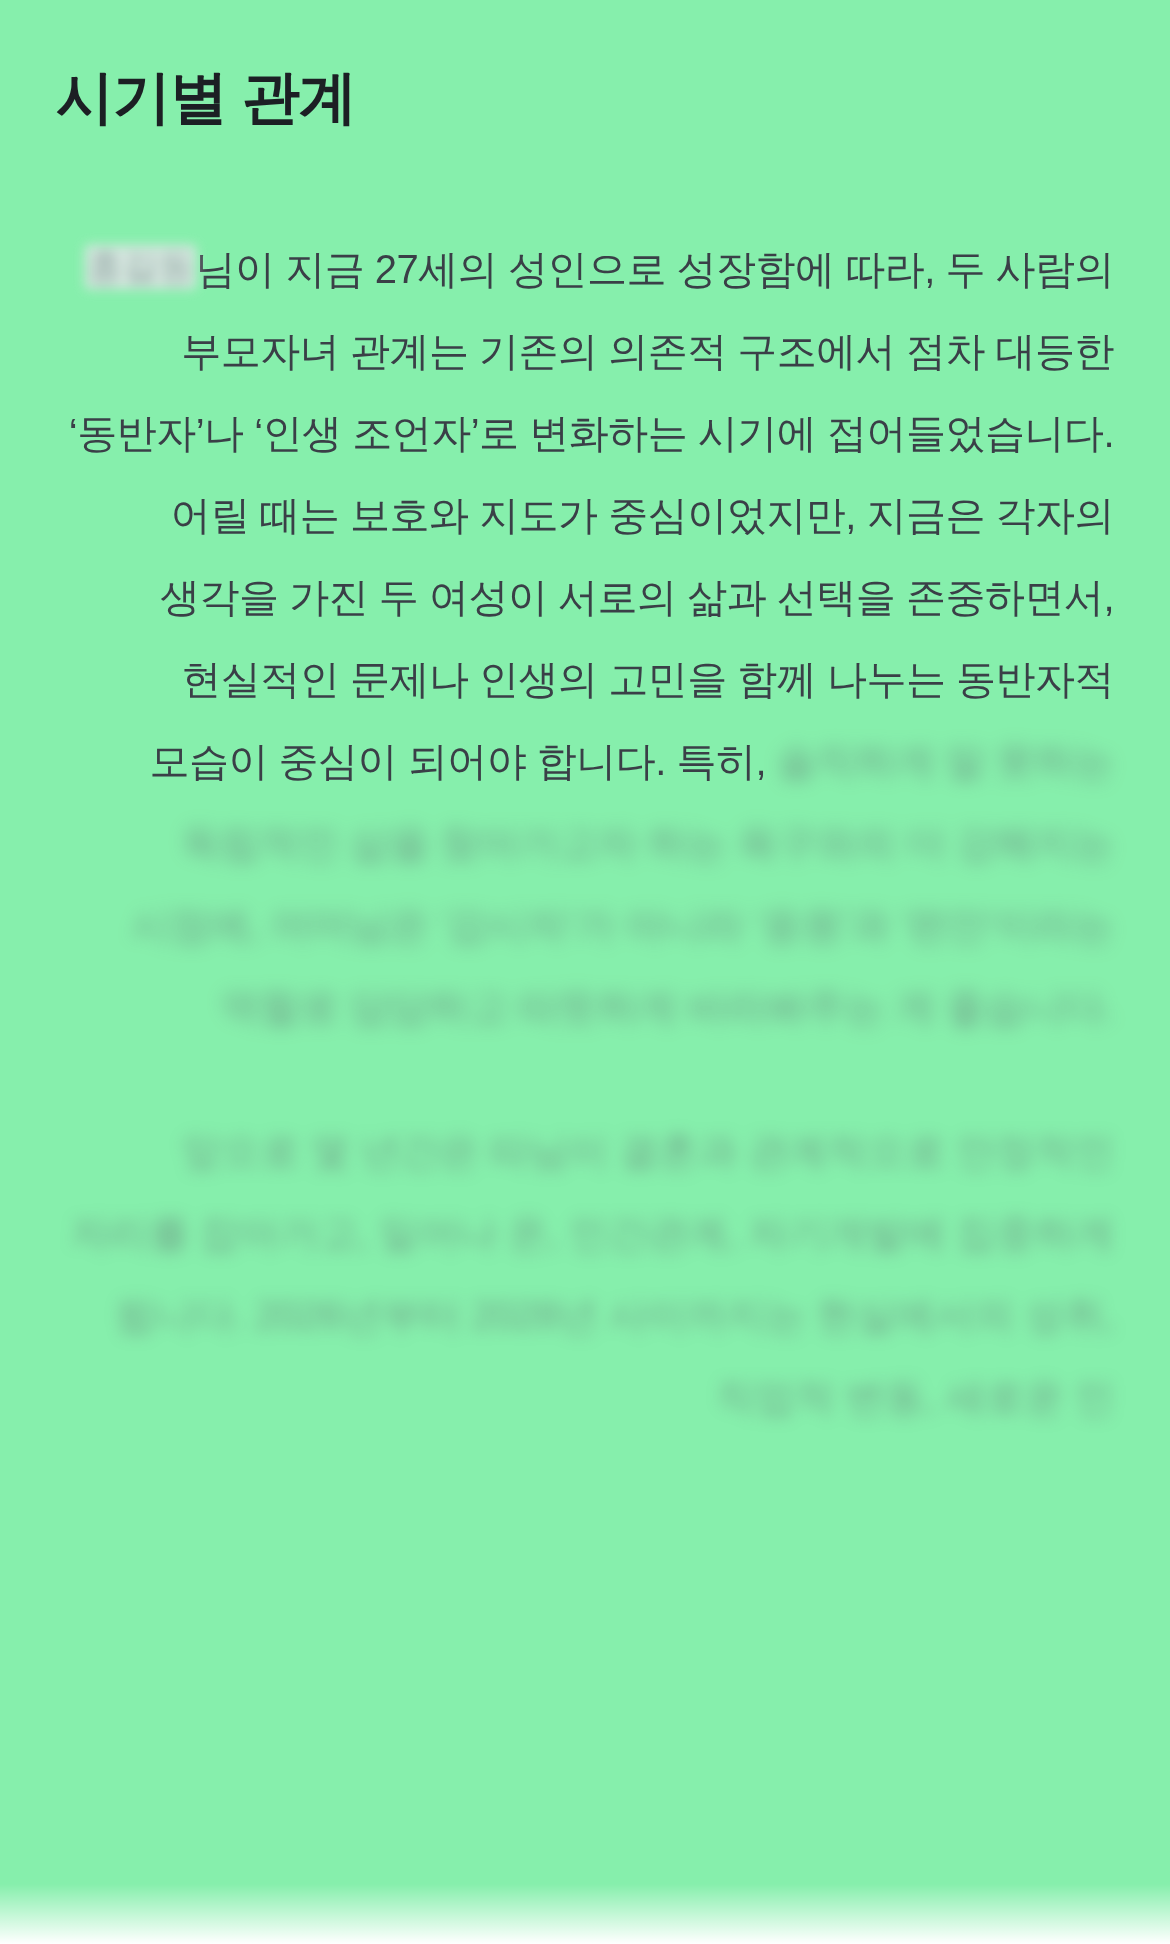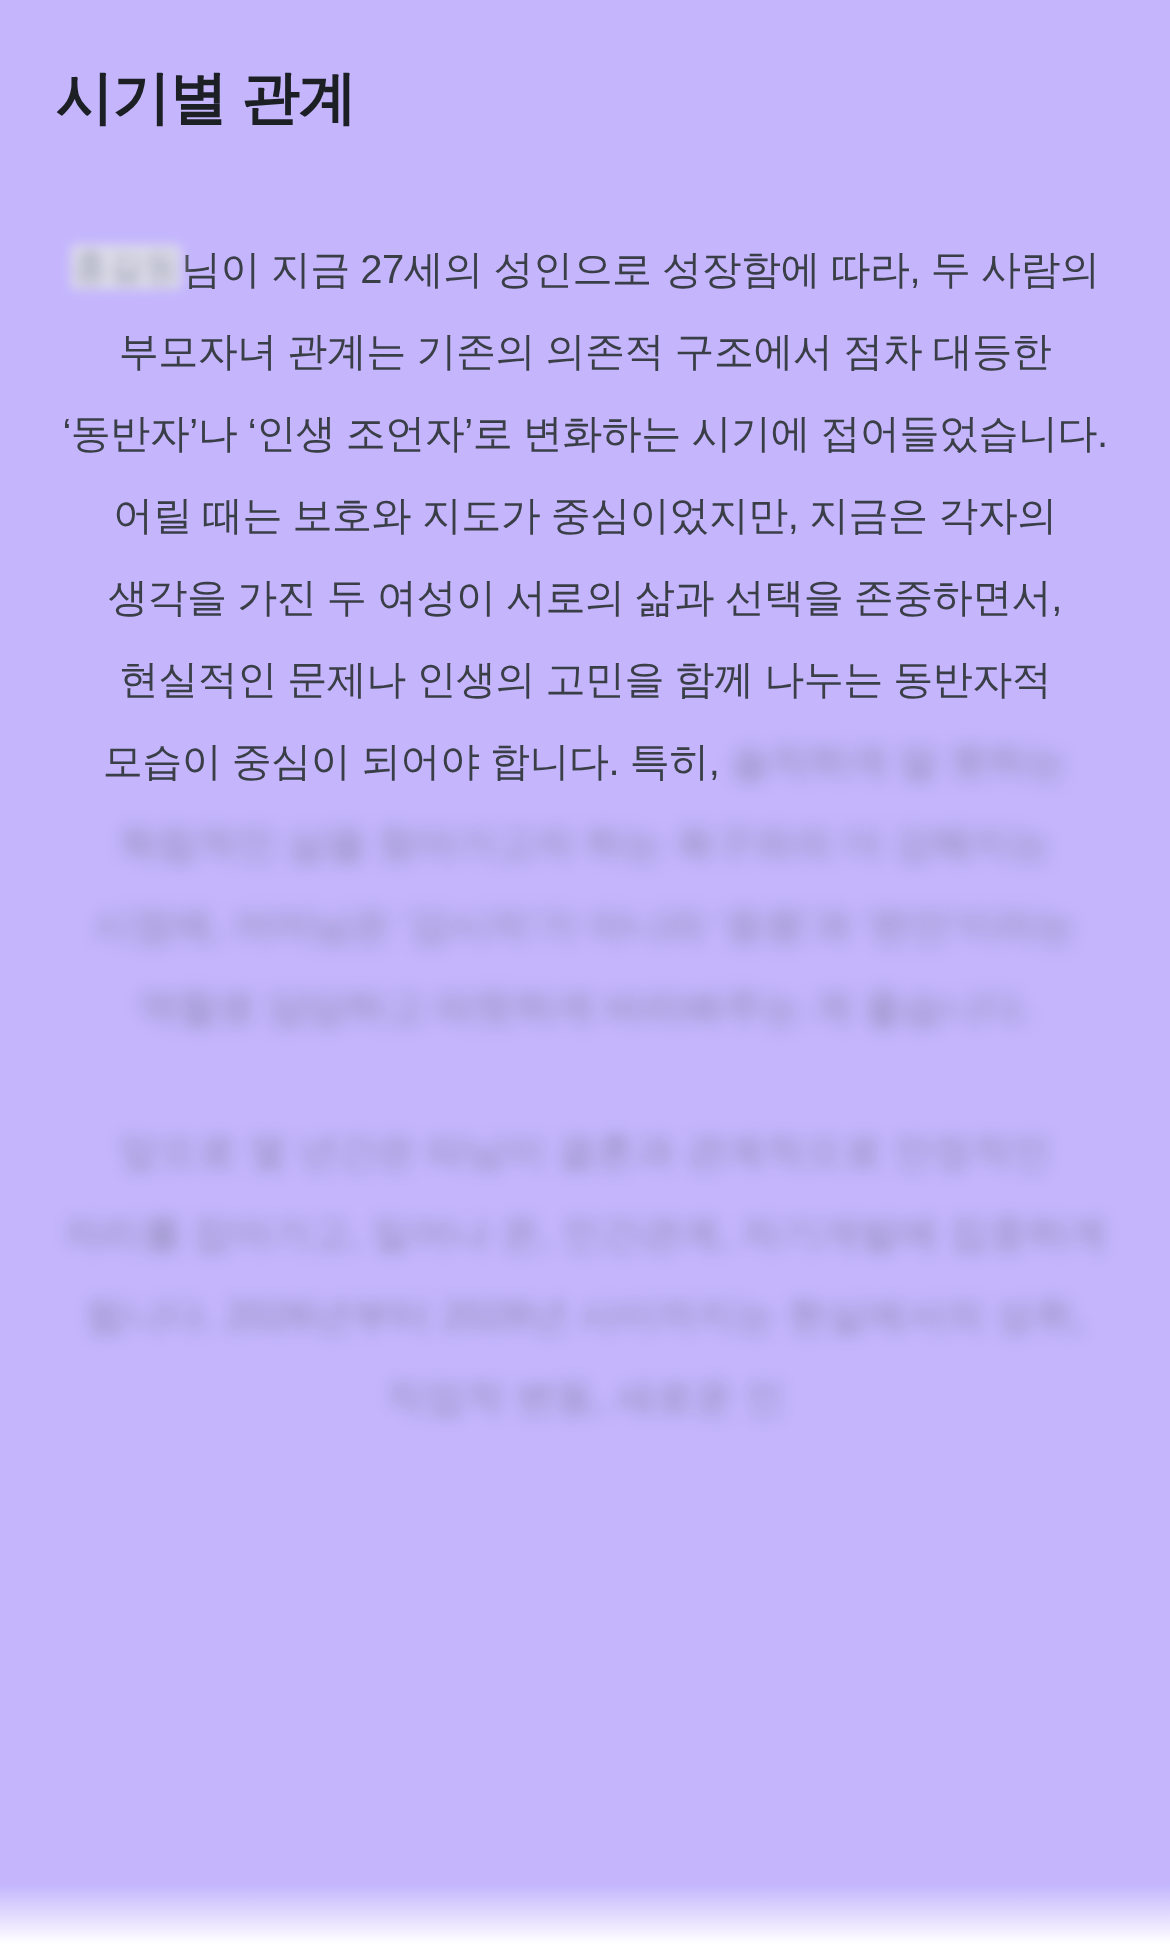--- a/index.html
+++ b/index.html
@@ -23,7 +23,7 @@
     height: 1944px;
     box-sizing: border-box;
     padding: 62px 56px 0 56px;
-    background: #c4b5fd;
+    background: #86efac;
   }
 
   .doc-title {

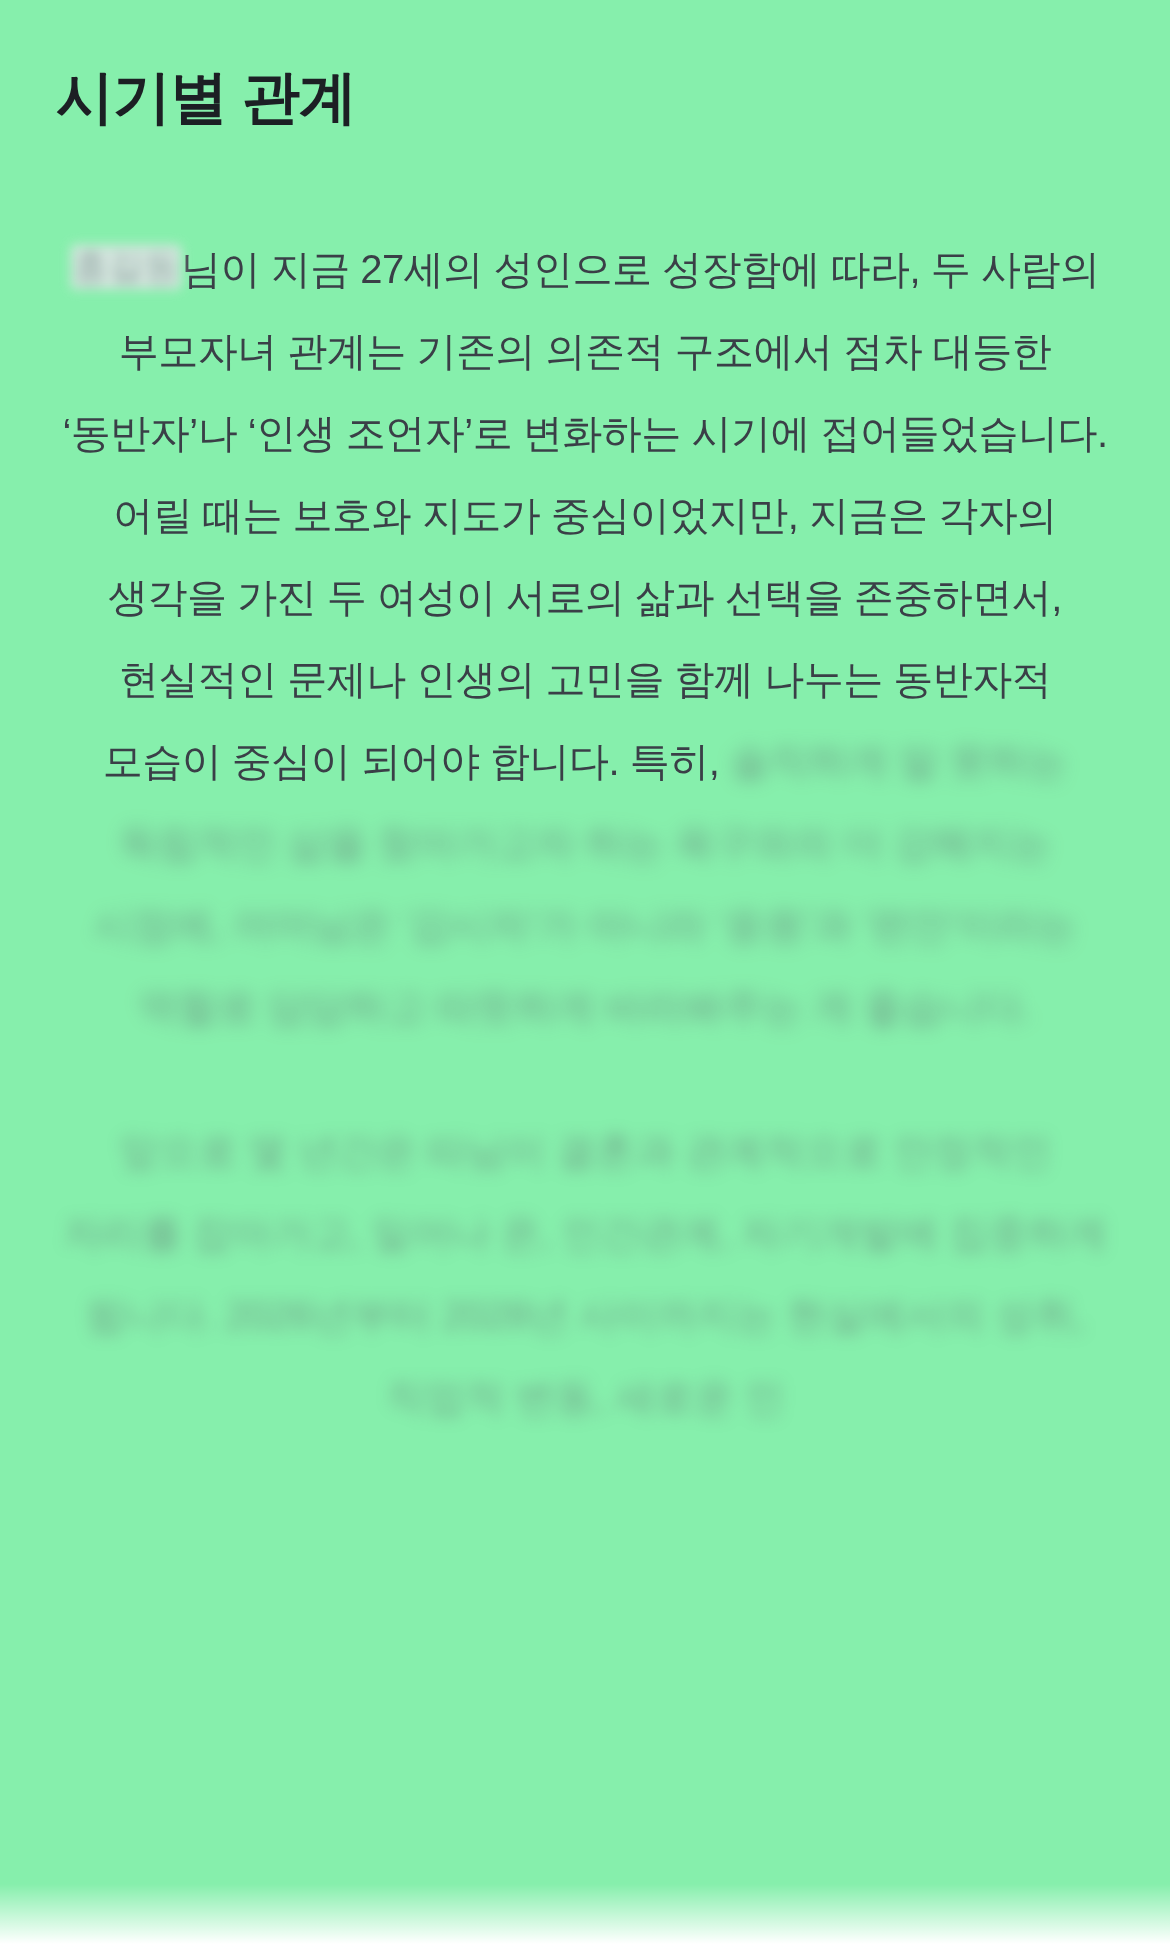--- a/index.html
+++ b/index.html
@@ -41,7 +41,7 @@
     font-weight: 400;
     letter-spacing: -0.5px;
     color: #3a3f47;
-    text-align: center;
+    text-align: right;
     word-break: keep-all;
   }
 

